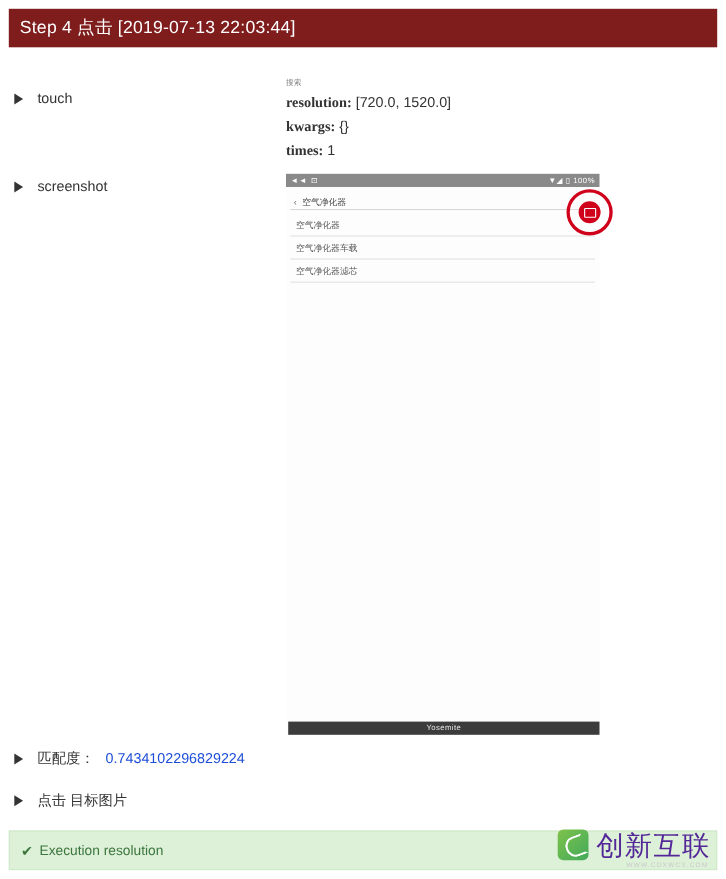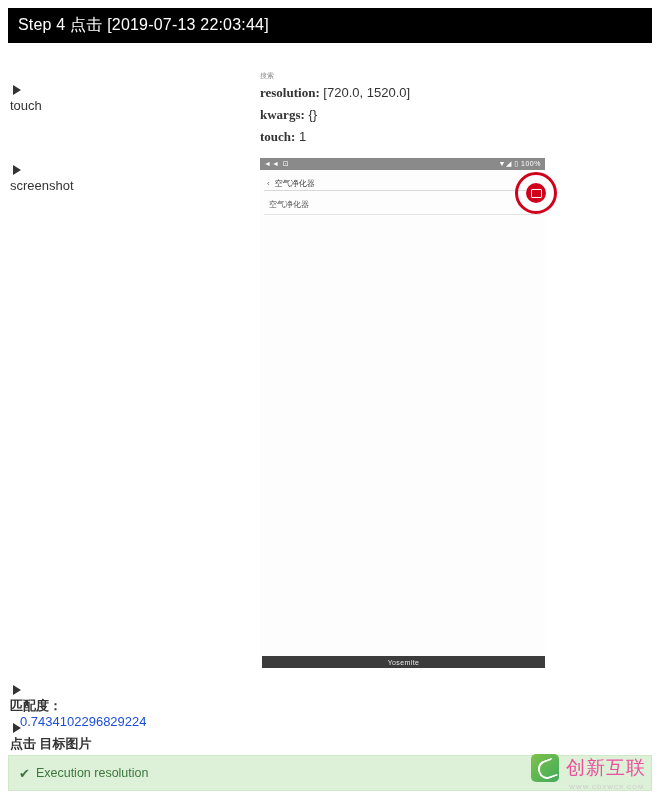--- a/index.html
+++ b/index.html
@@ -25,7 +25,7 @@
     top: 8px;
     width: 644px;
     height: 35px;
-    background: #000000;
+    background: #7f1d1d;
     color: #ffffff;
     display: flex;
     align-items: center;

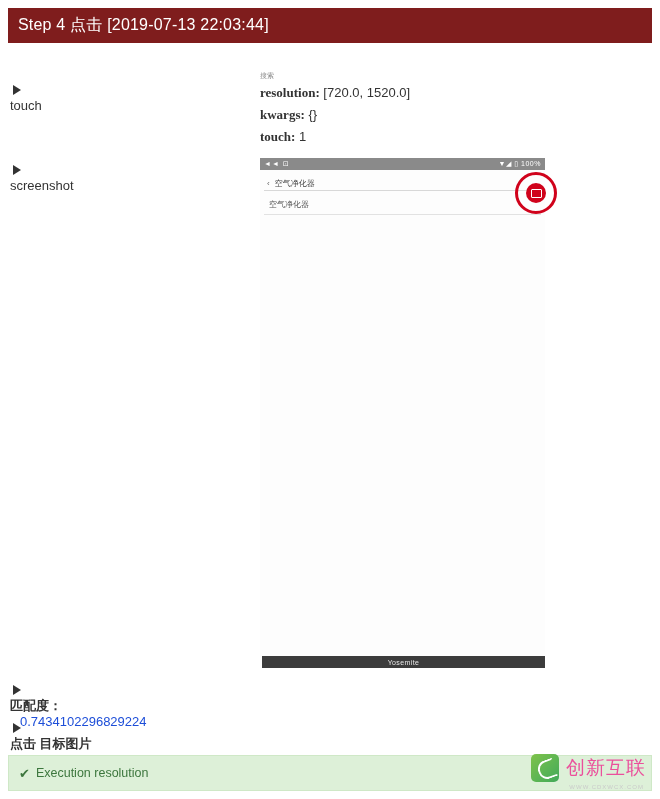--- a/index.html
+++ b/index.html
@@ -39,8 +39,7 @@
   .row {
     position: absolute;
     display: flex;
-    align-items: flex-start;
-    flex-direction: column;
+    align-items: flex-end;
   }
   .caret {
     width: 16px;

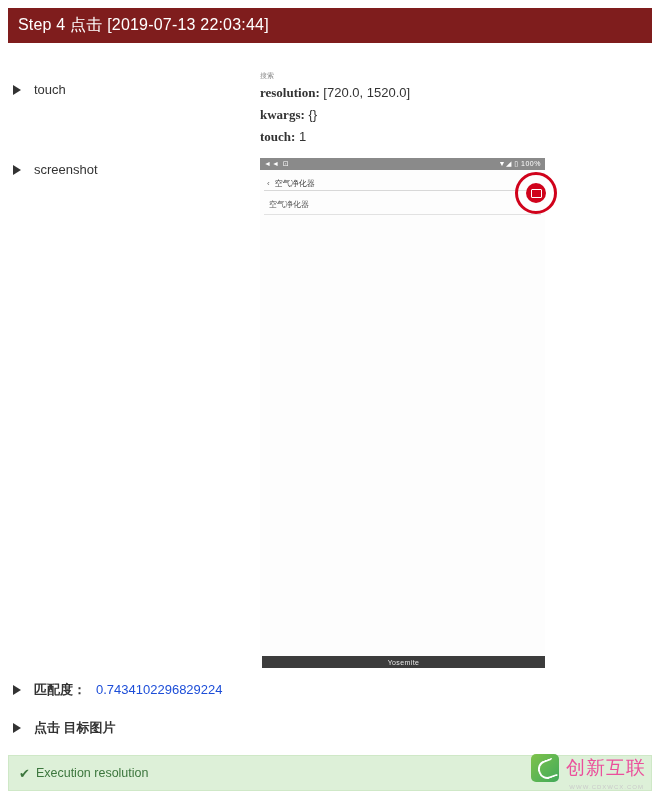--- a/index.html
+++ b/index.html
@@ -289,7 +289,7 @@
     <span>{}</span>
   </div>
   <div class="kv">
-    <b>touch:</b>
+    <b>times:</b>
     <span>1</span>
   </div>
 </div>

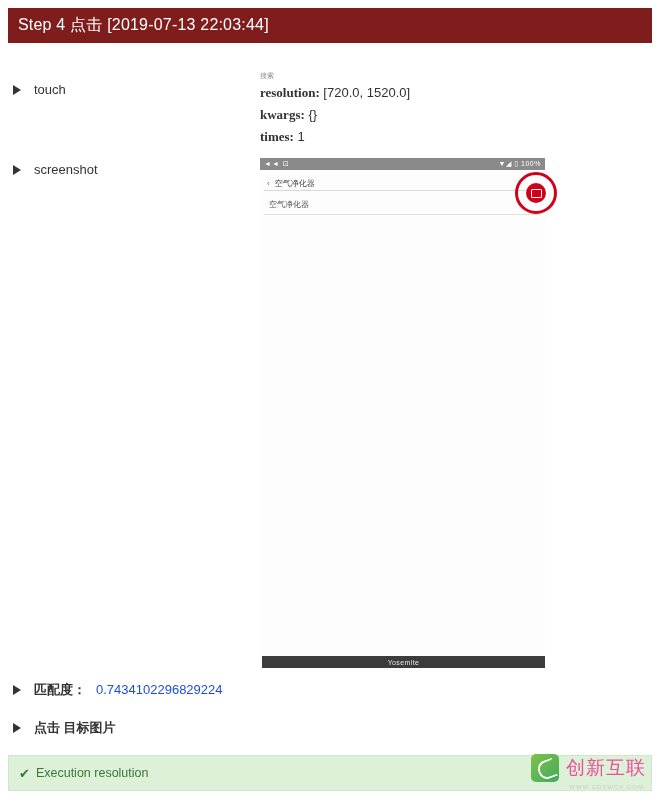--- a/index.html
+++ b/index.html
@@ -315,6 +315,9 @@
     <div class="suggest" id="sug0">
       <span>空气净化器</span>
     </div>
+    <div class="suggest" id="sug1">
+      <span>空气净化器车载</span>
+    </div>
 
     <div class="target-marker">
       <div class="inner">

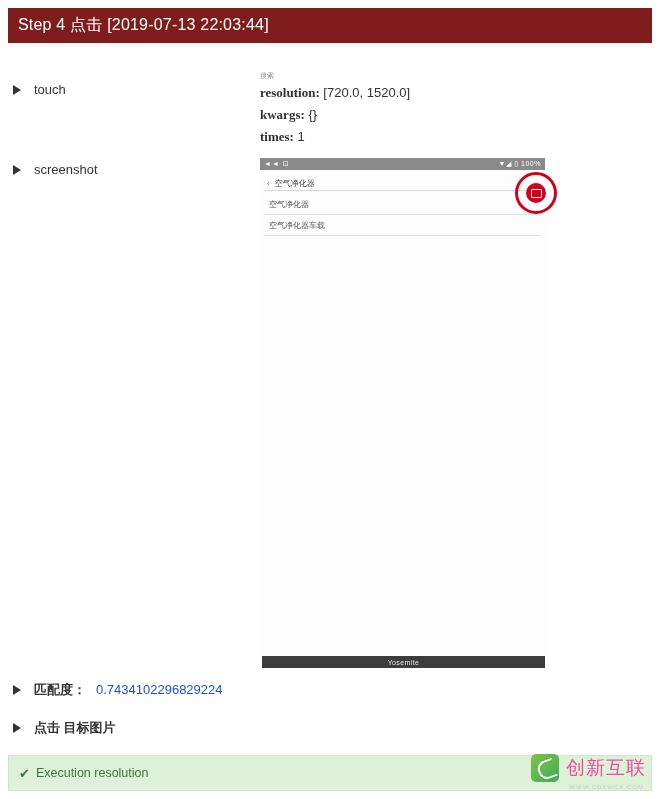--- a/index.html
+++ b/index.html
@@ -318,6 +318,9 @@
     <div class="suggest" id="sug1">
       <span>空气净化器车载</span>
     </div>
+    <div class="suggest" id="sug2">
+      <span>空气净化器滤芯</span>
+    </div>
 
     <div class="target-marker">
       <div class="inner">

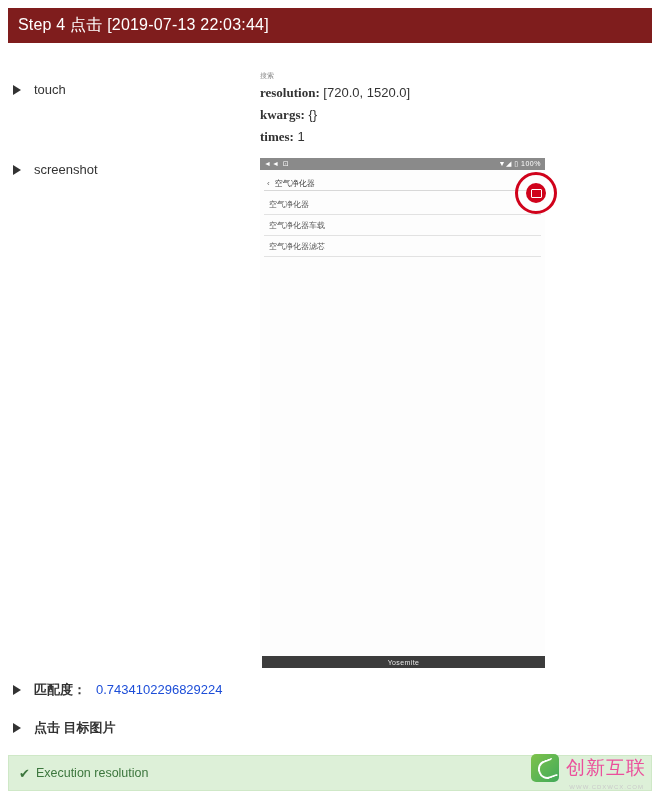--- a/index.html
+++ b/index.html
@@ -69,7 +69,7 @@
   #row-match { left: 10px; top: 682px; }
   #row-target { left: 10px; top: 720px; }
 
-  .row-label.bold { font-weight: bold; }
+  .row-label.bold { font-weight: normal; }
   .match-value { margin-left: 10px; font-weight: normal; color: #1d4ed8; }
 
   

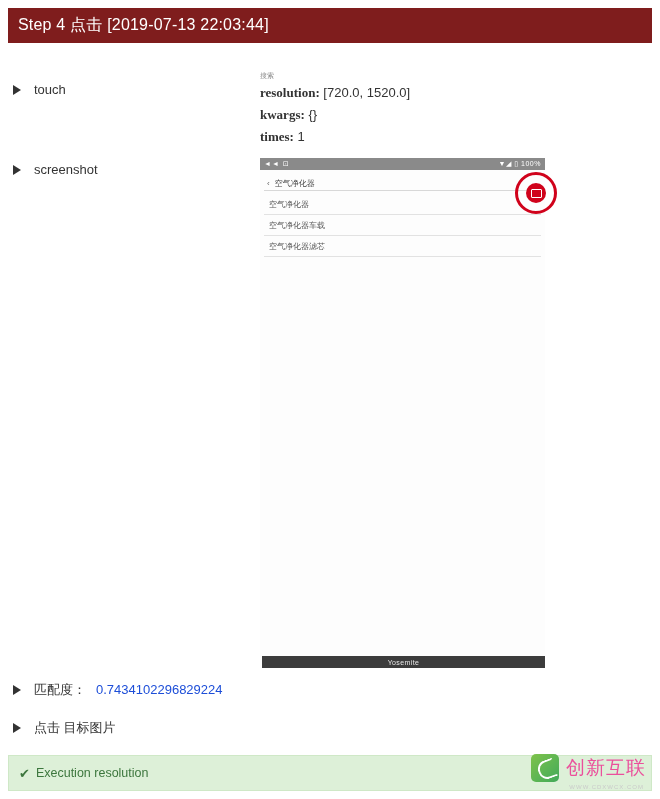--- a/index.html
+++ b/index.html
@@ -253,8 +253,8 @@
     transform: rotate(-20deg);
   }
   .watermark .wm-text {
-    font-size: 19px;
-    color: #ec4899;
+    font-size: 25px;
+    color: #4c1d95;
     letter-spacing: 1px;
   }
   .watermark .wm-sub {

